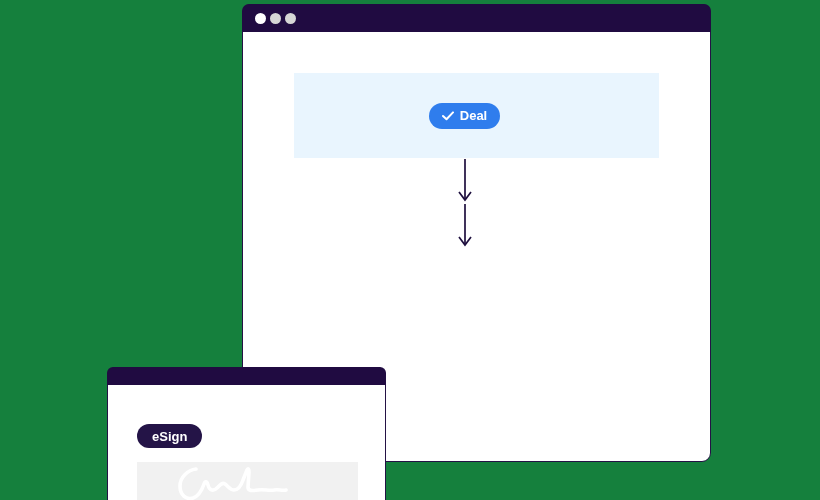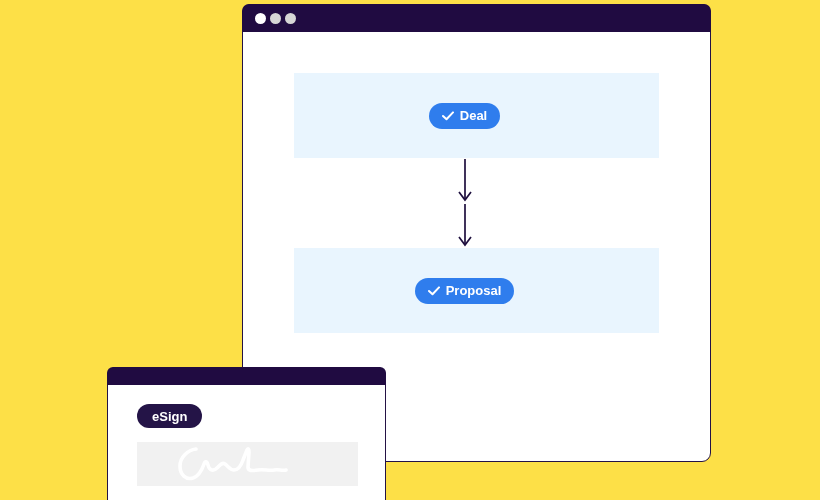--- a/index.html
+++ b/index.html
@@ -5,7 +5,7 @@
   html,body{margin:0;padding:0;}
   .canvas{
     position:relative;width:820px;height:500px;overflow:hidden;
-    background:#fde047;
+    background:#15803d;
     font-family:"Liberation Sans", sans-serif;
   }
   .window{position:absolute;border-radius:9px;background:#ffffff;

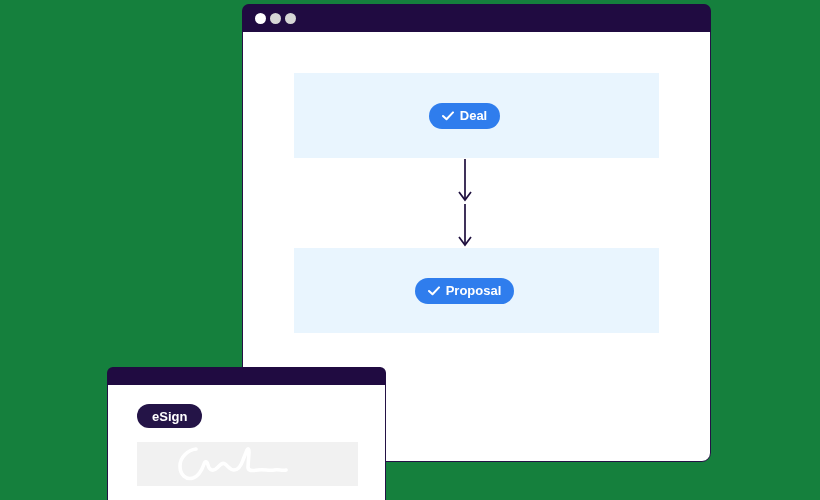--- a/index.html
+++ b/index.html
@@ -77,16 +77,6 @@
         </svg>
       </div>
 
-      <div class="band">
-        <span class="band-inner">
-          <button class="pill">
-            <svg width="12" height="10" viewBox="0 0 12 10">
-              <polyline points="1,5 4.5,8.3 11,1.4" fill="none" stroke="#ffffff" stroke-width="2" stroke-linecap="round" stroke-linejoin="round"></polyline>
-            </svg>
-            <span>Proposal</span>
-          </button>
-        </span>
-      </div>
 
     </div>
   </div>

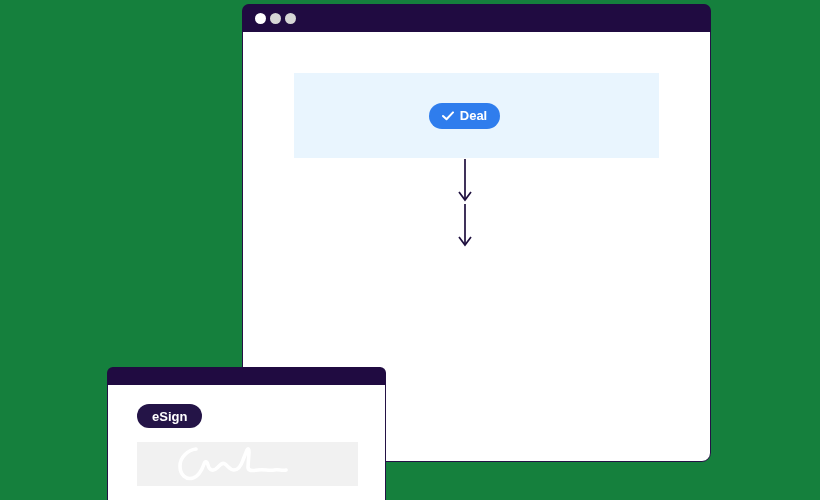--- a/index.html
+++ b/index.html
@@ -33,7 +33,7 @@
   .esign-body{padding:19px 0 0 29px;}
   .esign-badge{display:inline-flex;align-items:center;justify-content:center;
     height:24px;padding:0 15px;border-radius:13px;background:#241447;
-    color:#ffffff;font-size:13px;font-weight:bold;}
+    color:#ffffff;font-size:13px;font-weight:bold;margin-top:20px;}
   .sig-box{margin-top:14px;width:221px;height:44px;background:#f1f1f1;
     display:flex;align-items:center;justify-content:center;}
   .sig-box svg{display:block;}

